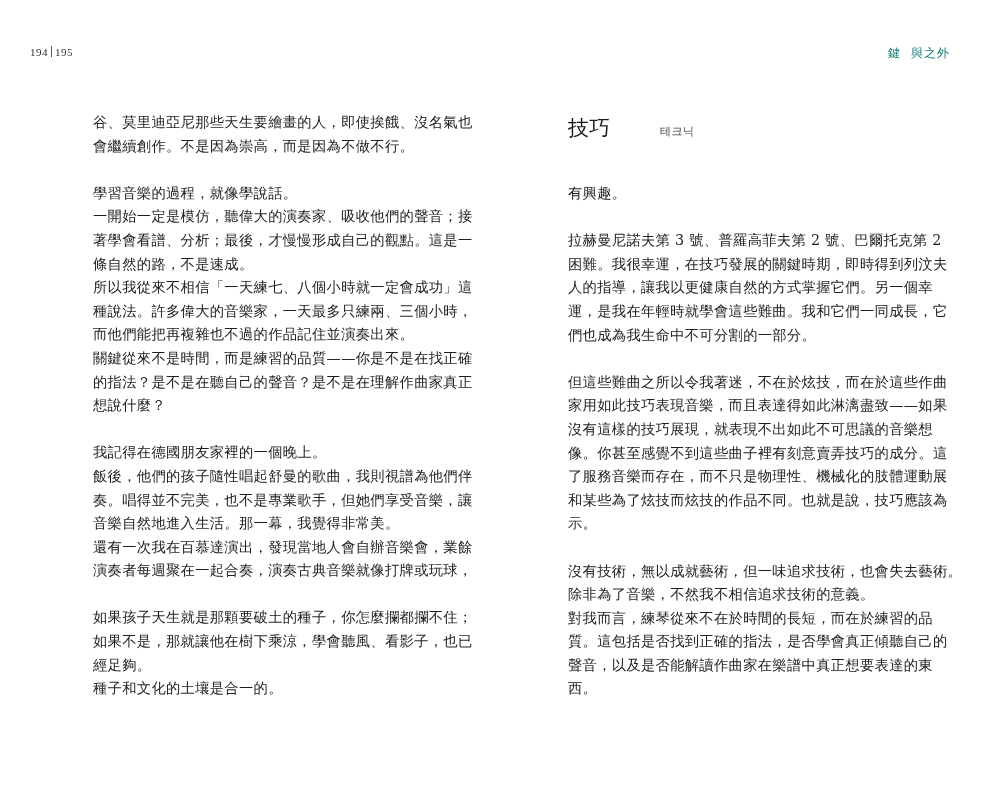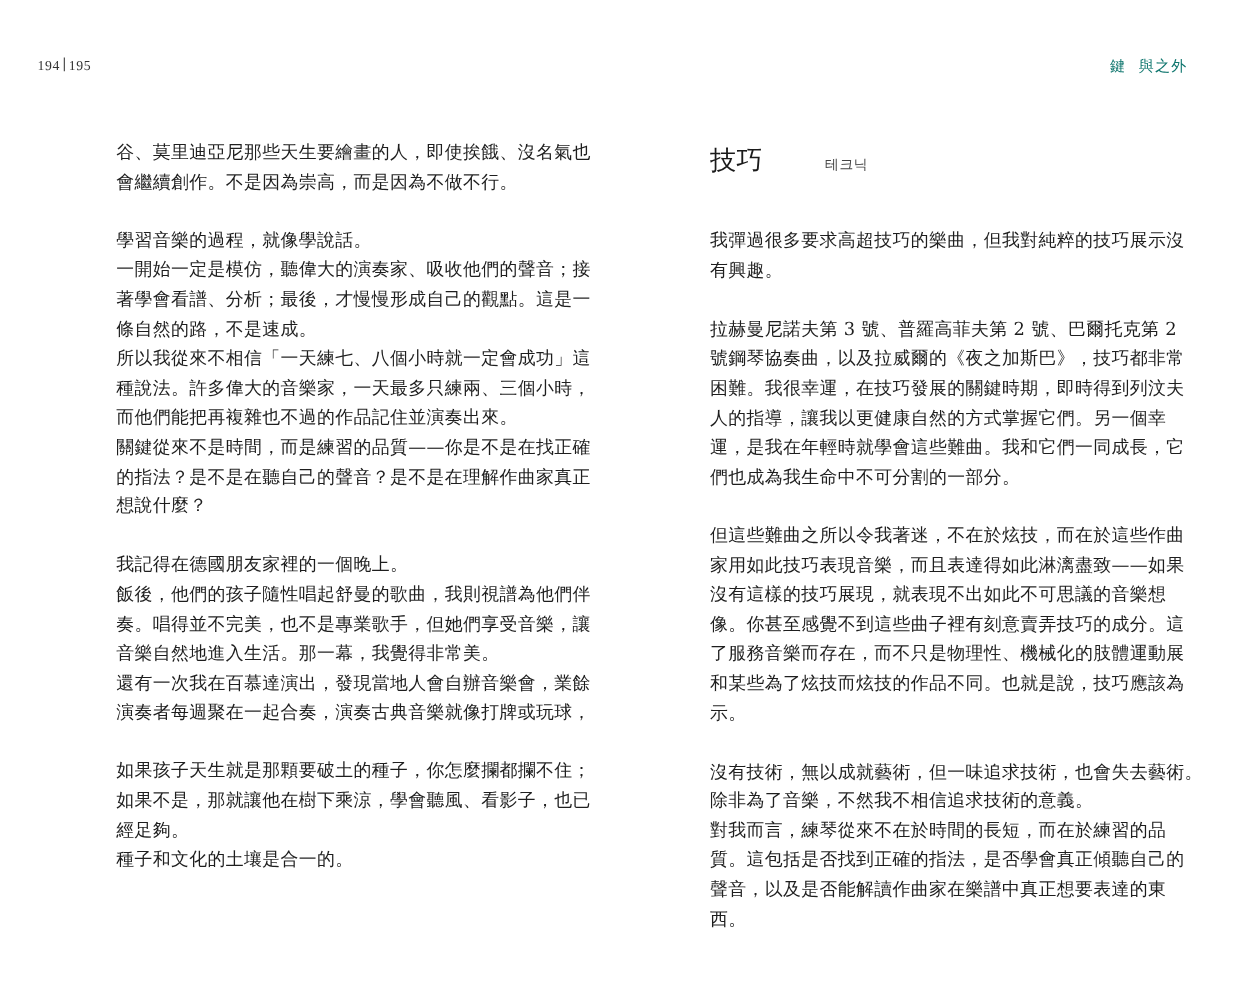--- a/index.html
+++ b/index.html
@@ -87,7 +87,6 @@
   </div>
   <div class="col" id="right-col">
       <div>
-        <p class="line">我彈過很多要求高超技巧的樂曲，但我對純粹的技巧展示沒</p>
         <p class="line">有興趣。</p>
       </div>
       <div class="blank"></div>

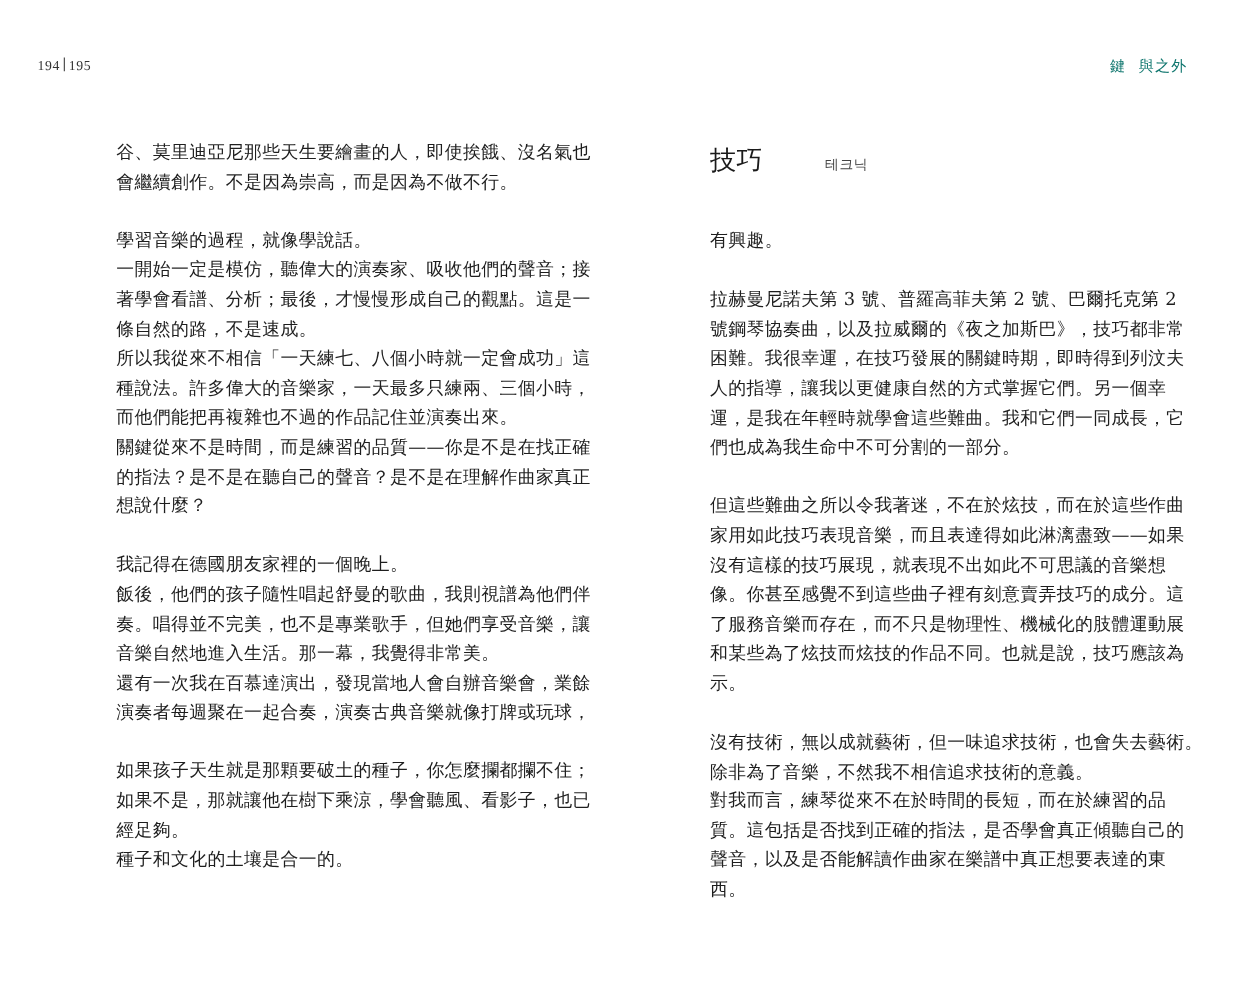--- a/index.html
+++ b/index.html
@@ -92,7 +92,6 @@
       <div class="blank"></div>
       <div>
         <p class="line">拉赫曼尼諾夫第 3 號、普羅高菲夫第 2 號、巴爾托克第 2</p>
-        <p class="line">號鋼琴協奏曲，以及拉威爾的《夜之加斯巴》，技巧都非常</p>
         <p class="line">困難。我很幸運，在技巧發展的關鍵時期，即時得到列汶夫</p>
         <p class="line">人的指導，讓我以更健康自然的方式掌握它們。另一個幸</p>
         <p class="line">運，是我在年輕時就學會這些難曲。我和它們一同成長，它</p>

